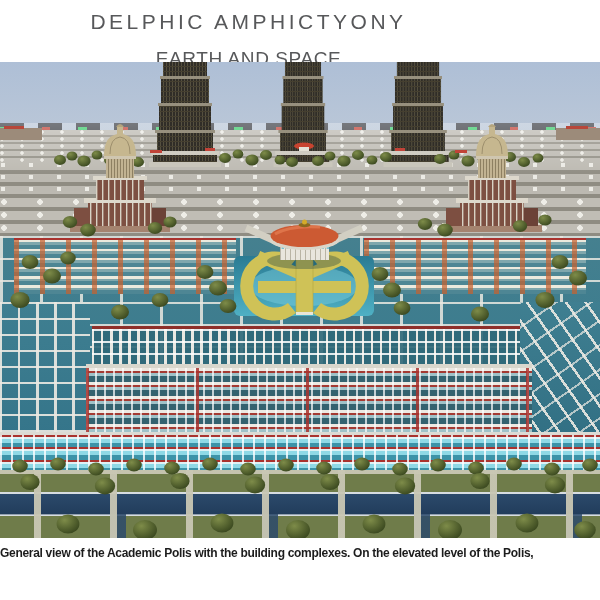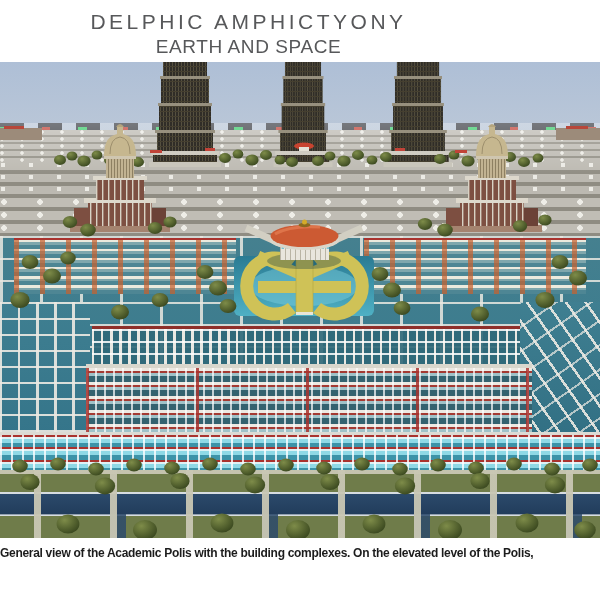--- a/index.html
+++ b/index.html
@@ -10,7 +10,7 @@
   
   .header{position:absolute;top:10px;left:0;width:497px;text-align:center;color:#57585a;}
   .title1{font-size:21px;letter-spacing:3.5px;font-weight:normal;}
-  .title2{font-size:19px;letter-spacing:.6px;margin-top:2px;font-weight:normal;}
+  .title2{font-size:19px;letter-spacing:.6px;margin-top:14px;font-weight:normal;}
   
   .fig{position:absolute;top:62px;left:0;width:600px;height:476px;overflow:hidden;background:#b6c4d7;}
   .fig > div{position:absolute;left:0;width:600px;}

